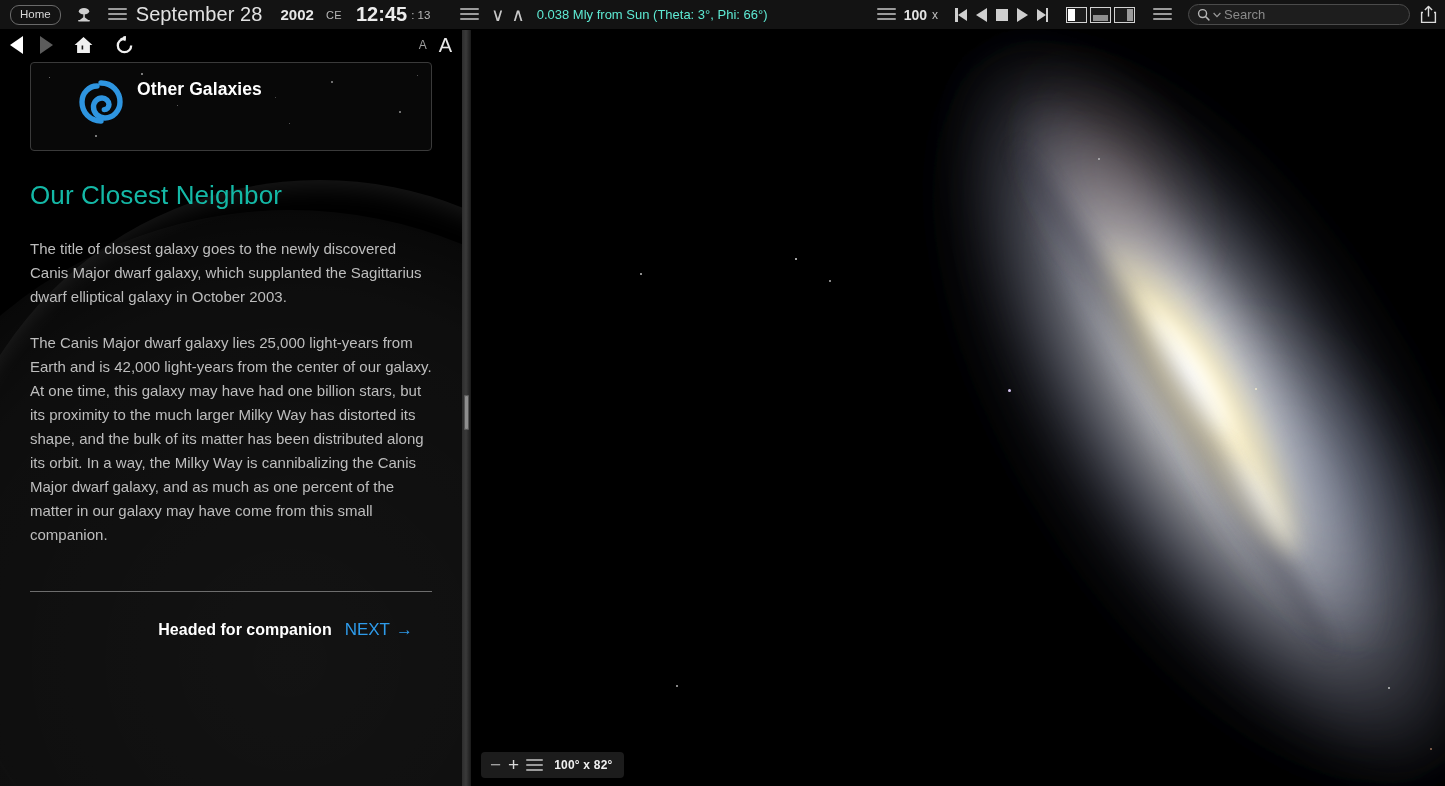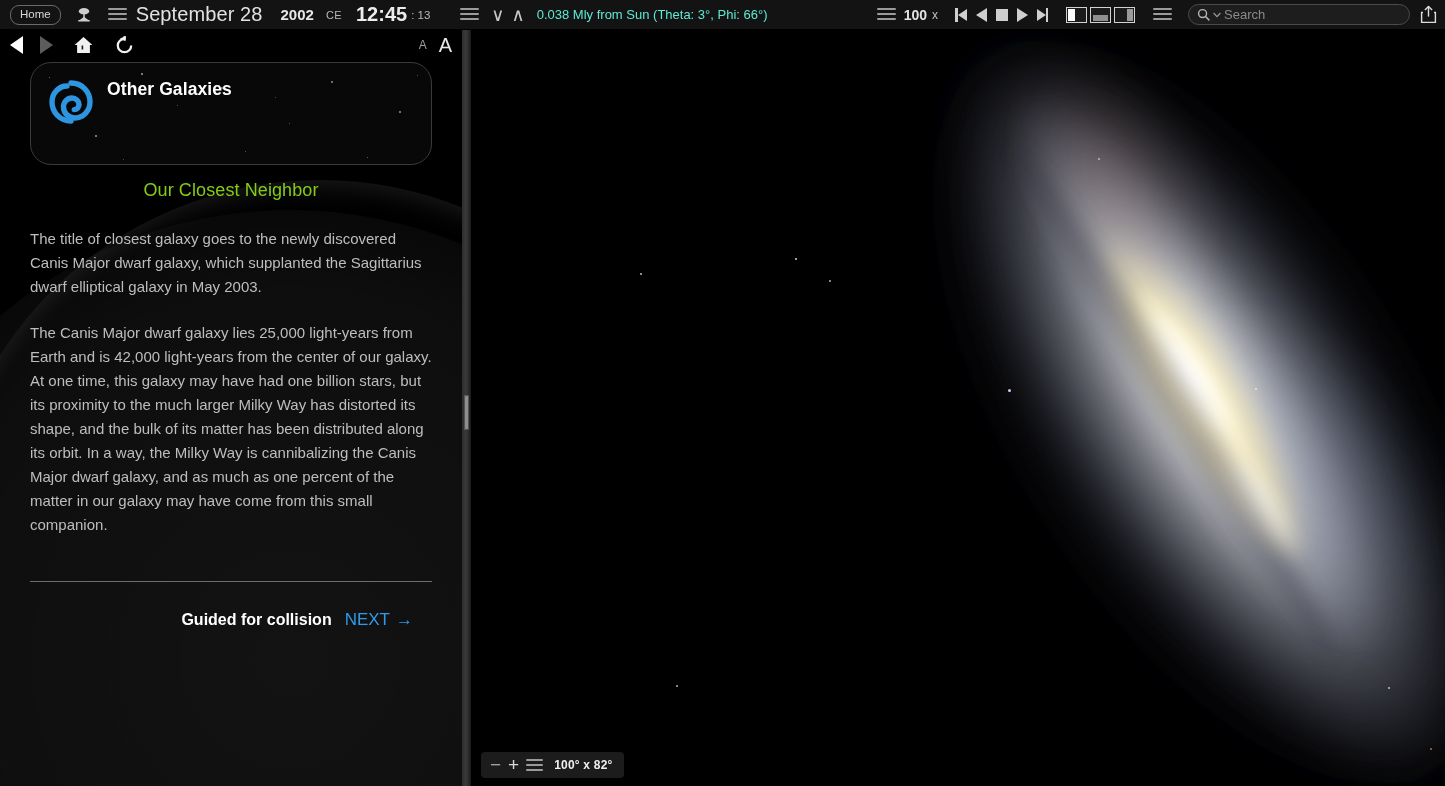--- a/index.html
+++ b/index.html
@@ -106,10 +106,10 @@
   }
 
   .tourcard {
-    position: absolute; left: 30px; top: 2px; width: 402px; height: 103px;
-    border: 1px solid #3a3a3a; border-radius: 21px;
+    position: absolute; left: 30px; top: 2px; width: 402px; height: 89px;
+    border: 1px solid #3a3a3a; border-radius: 4px;
     background: #080808;
-    display: flex; align-items: flex-start; overflow: hidden;
+    display: flex; align-items: flex-start; overflow: hidden; padding-left: 30px;
   }
   .tc-stars { position: absolute; inset: 0; pointer-events: none; }
   .tc-stars i { position: absolute; background: #fff; border-radius: 50%; }

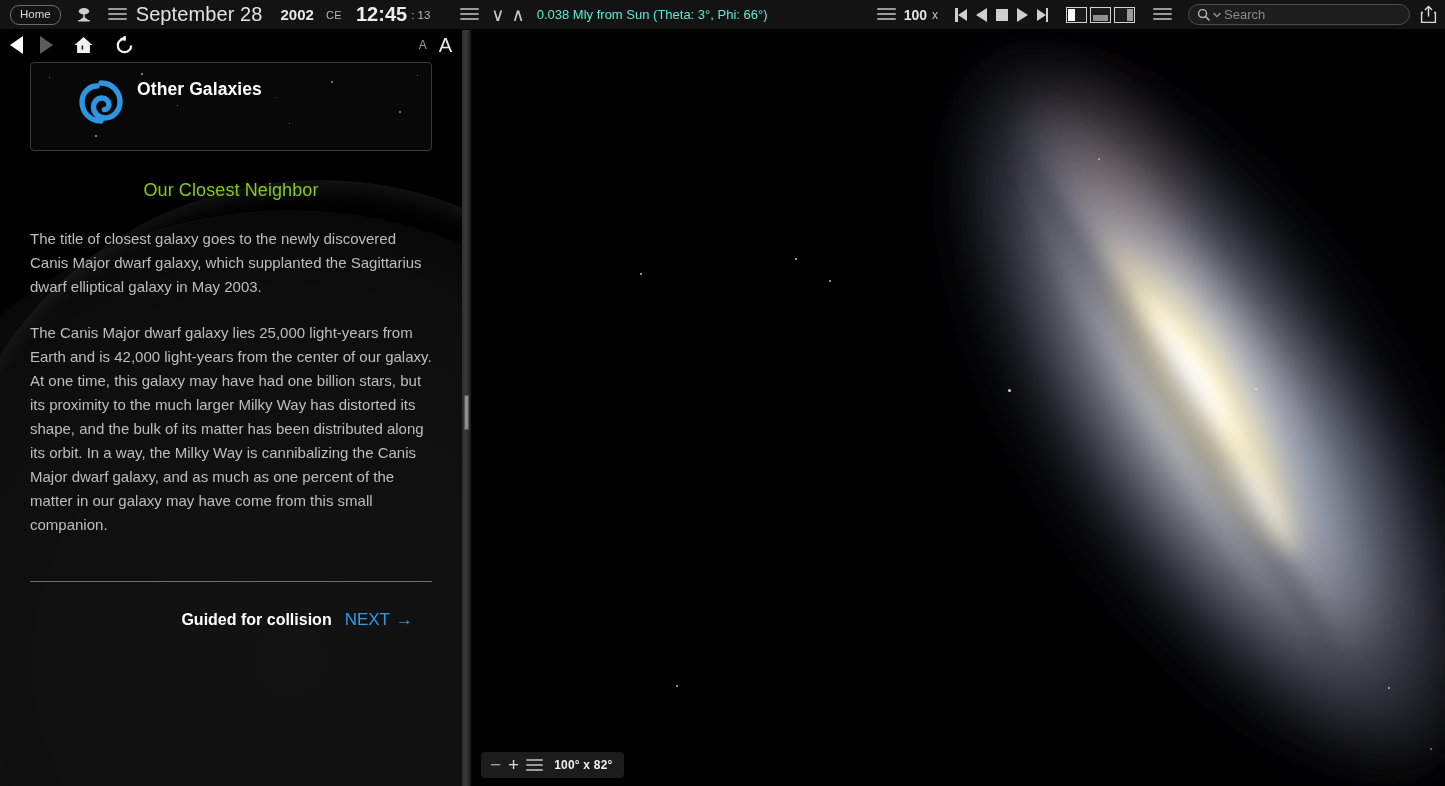--- a/index.html
+++ b/index.html
@@ -121,7 +121,7 @@
   .tc-crumb { color: #a3a3a3; font-size: 13px; line-height: 21px; margin-top: 4px; max-width: 290px; }
 
   .article { position: absolute; left: 30px; top: 120px; width: 402px; }
-  .art-title { color: #84cc16; font-size: 18px; font-weight: 400; letter-spacing: .1px; text-align: center; }
+  .art-title { color: #14b8a6; font-size: 26px; font-weight: 400; letter-spacing: .1px; }
   .art-p {
     color: #bdbdbd; font-size: 15px; line-height: 24px; margin-top: 22px;
   }

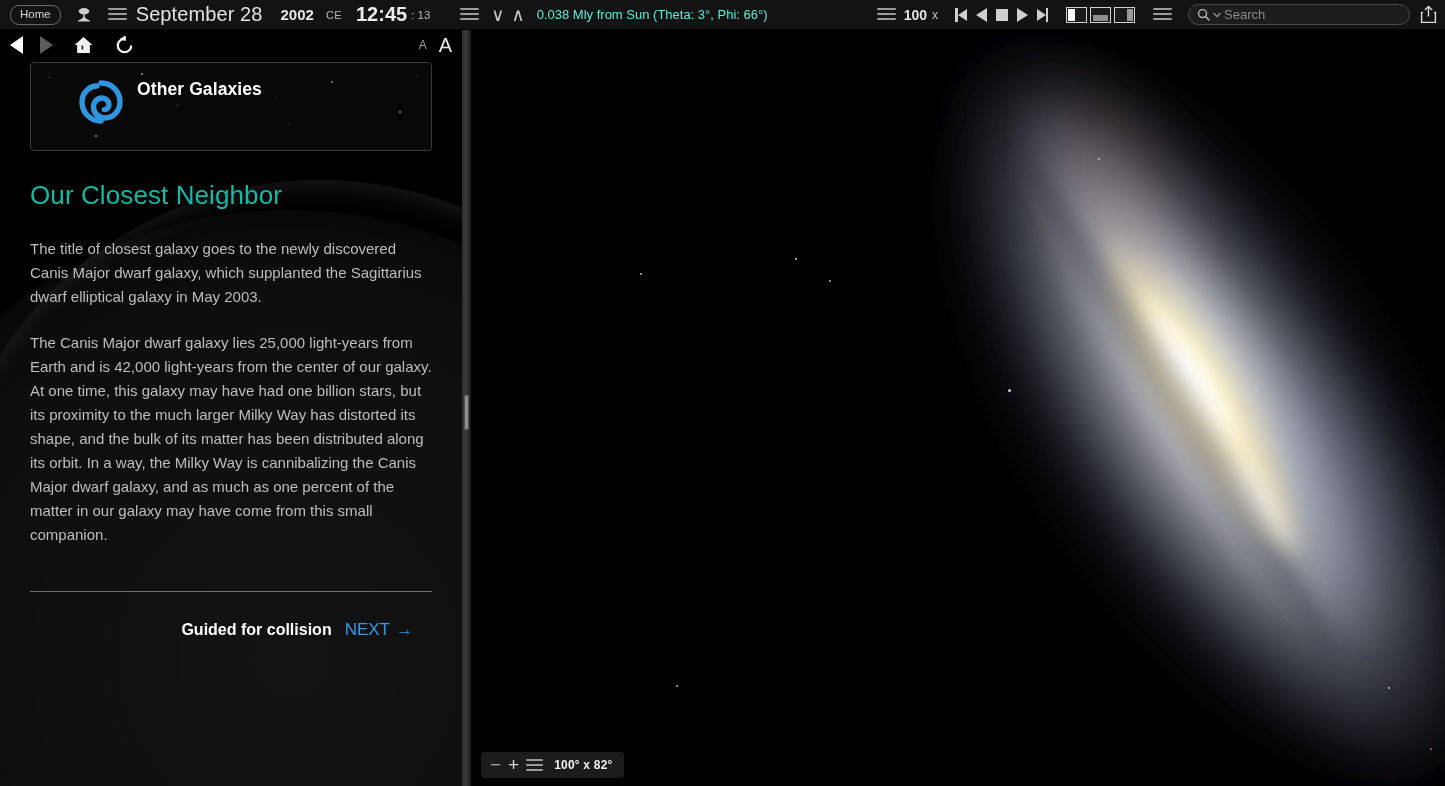--- a/index.html
+++ b/index.html
@@ -336,7 +336,7 @@
 
     <div class="article">
       <div class="art-title">Our Closest Neighbor</div>
-      <div class="art-p first">The title of closest galaxy goes to the newly discovered Canis Major dwarf galaxy, which supplanted the Sagittarius dwarf elliptical galaxy in May 2003.</div>
+      <div class="art-p first">The title of closest galaxy goes to the newly discovered Canis Major dwarf galaxy, which supplanted the Sagittarius dwarf elliptical galaxy in October 2003.</div>
       <div class="art-p">The Canis Major dwarf galaxy lies 25,000 light-years from Earth and is 42,000 light-years from the center of our galaxy. At one time, this galaxy may have had one billion stars, but its proximity to the much larger Milky Way has distorted its shape, and the bulk of its matter has been distributed along its orbit. In a way, the Milky Way is cannibalizing the Canis Major dwarf galaxy, and as much as one percent of the matter in our galaxy may have come from this small companion.</div>
       <div class="divider"></div>
       <div class="art-foot">

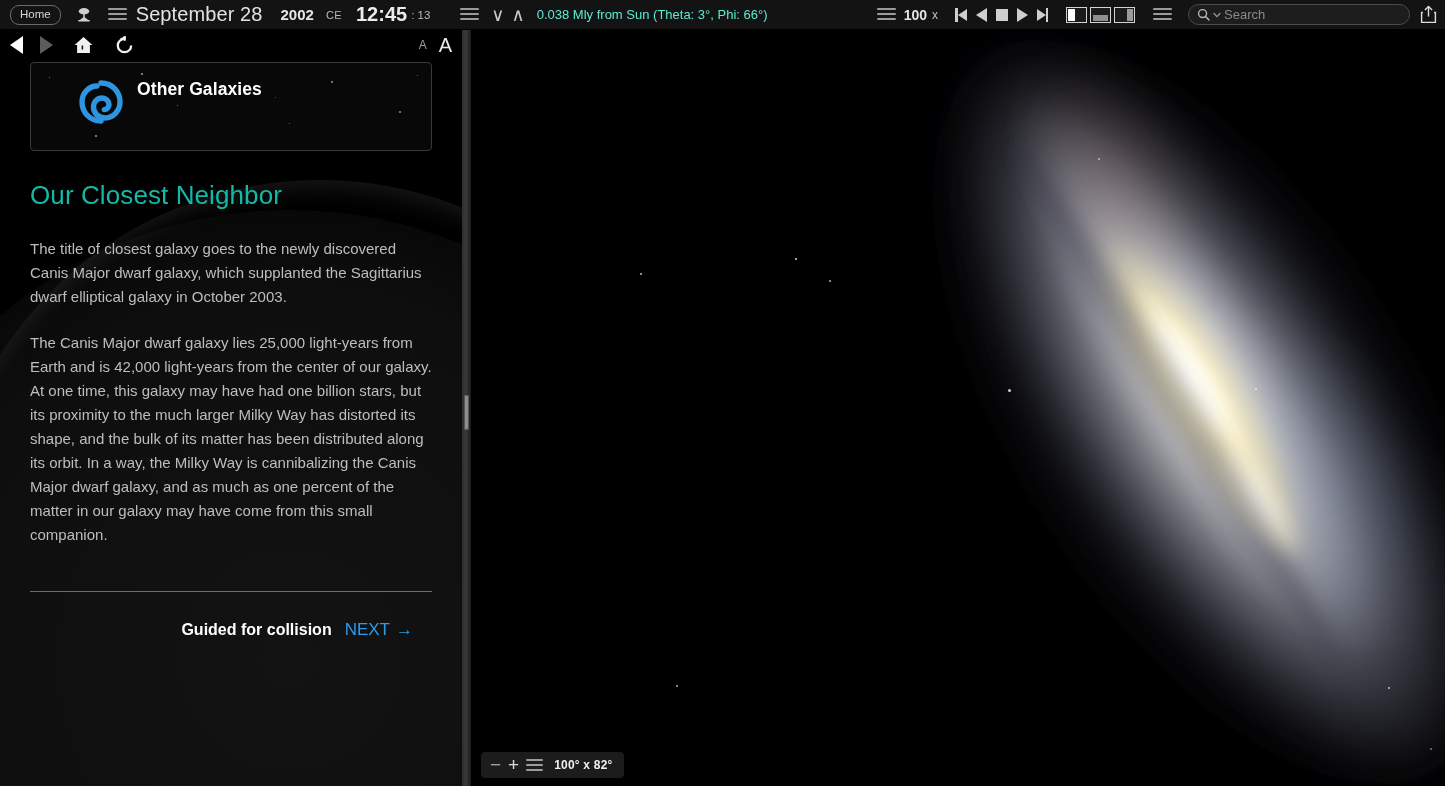--- a/index.html
+++ b/index.html
@@ -340,7 +340,7 @@
       <div class="art-p">The Canis Major dwarf galaxy lies 25,000 light-years from Earth and is 42,000 light-years from the center of our galaxy. At one time, this galaxy may have had one billion stars, but its proximity to the much larger Milky Way has distorted its shape, and the bulk of its matter has been distributed along its orbit. In a way, the Milky Way is cannibalizing the Canis Major dwarf galaxy, and as much as one percent of the matter in our galaxy may have come from this small companion.</div>
       <div class="divider"></div>
       <div class="art-foot">
-        <span class="foot-label">Guided for collision</span>
+        <span class="foot-label">Headed for companion</span>
         <span class="foot-next">
           <span>NEXT</span>
           <span>→</span>

